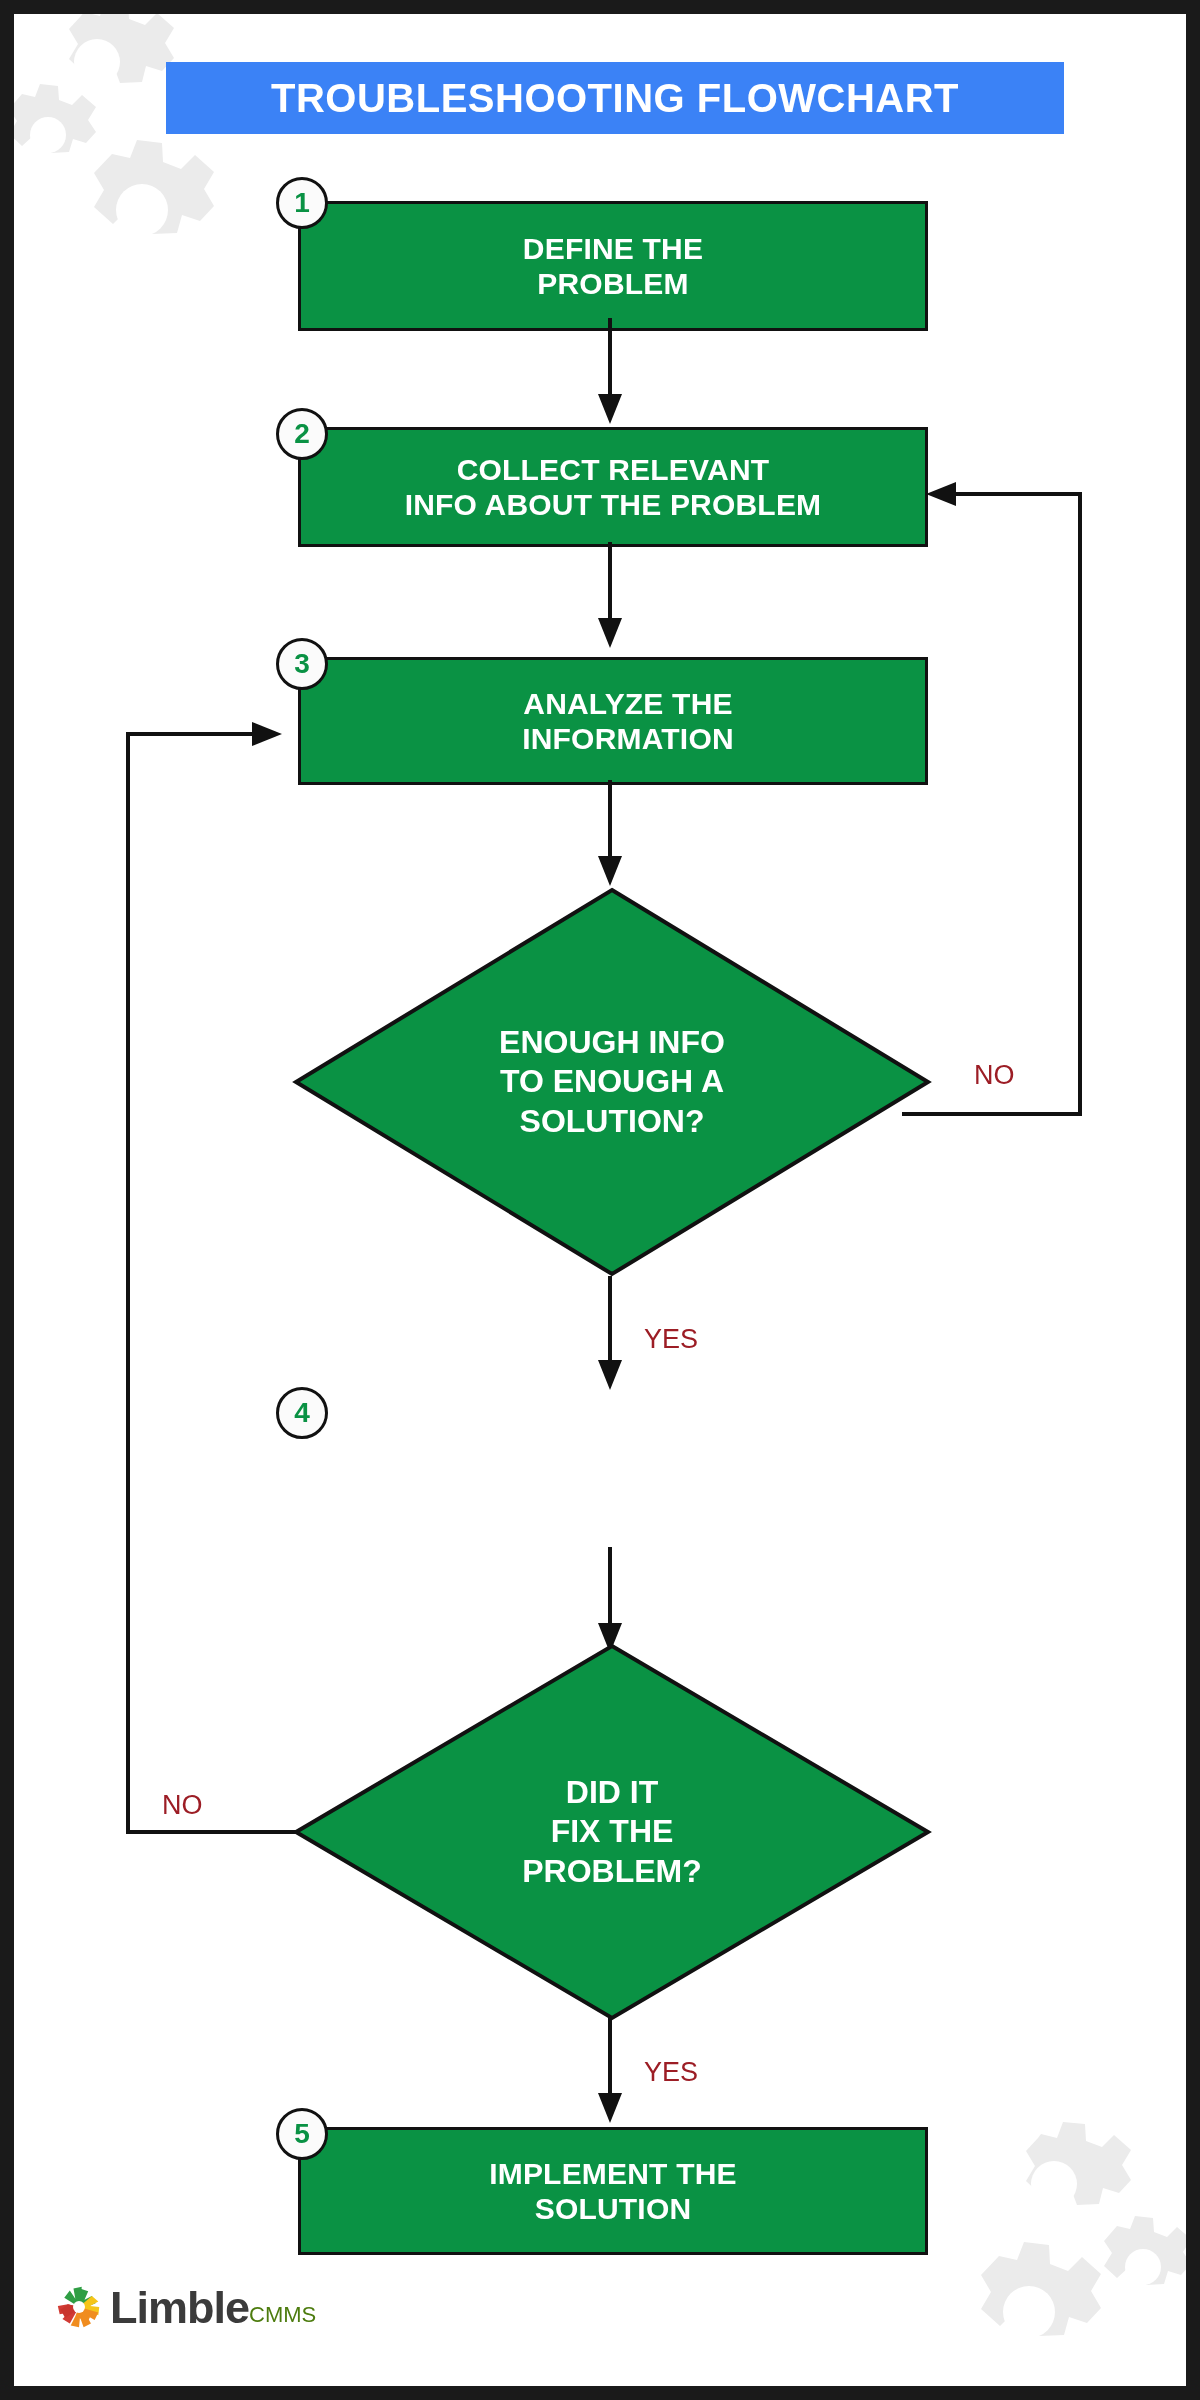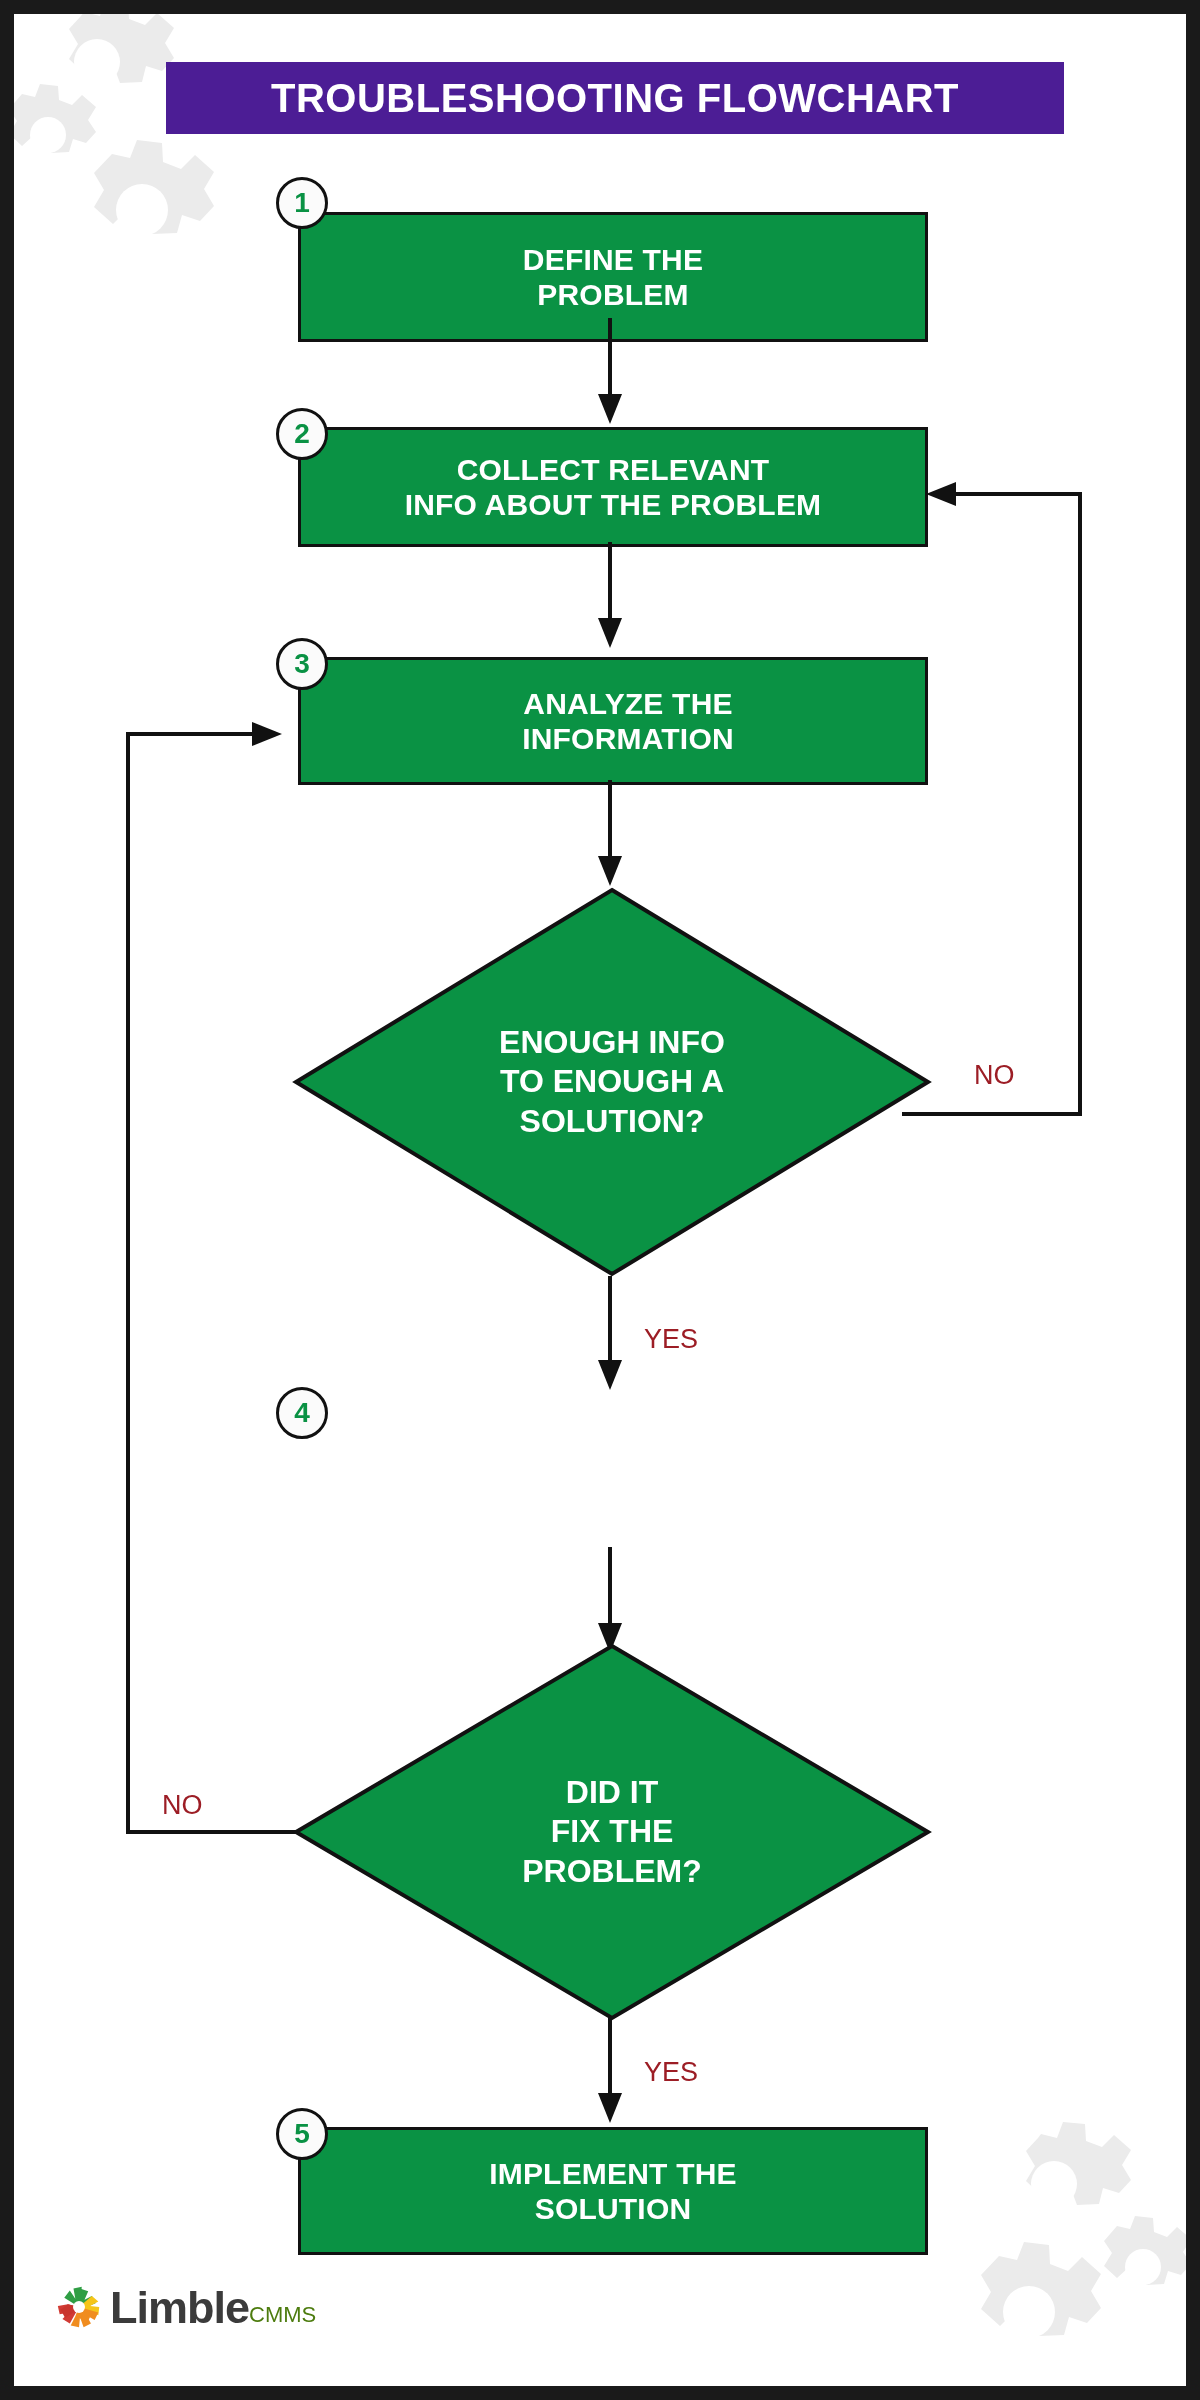--- a/index.html
+++ b/index.html
@@ -31,7 +31,7 @@
     position: absolute;
     left: 152px; top: 48px;
     width: 898px; height: 72px;
-    background: #4c1d95;
+    background: #3b82f6;
     display: flex; align-items: center; justify-content: center;
   }
   #title-text {

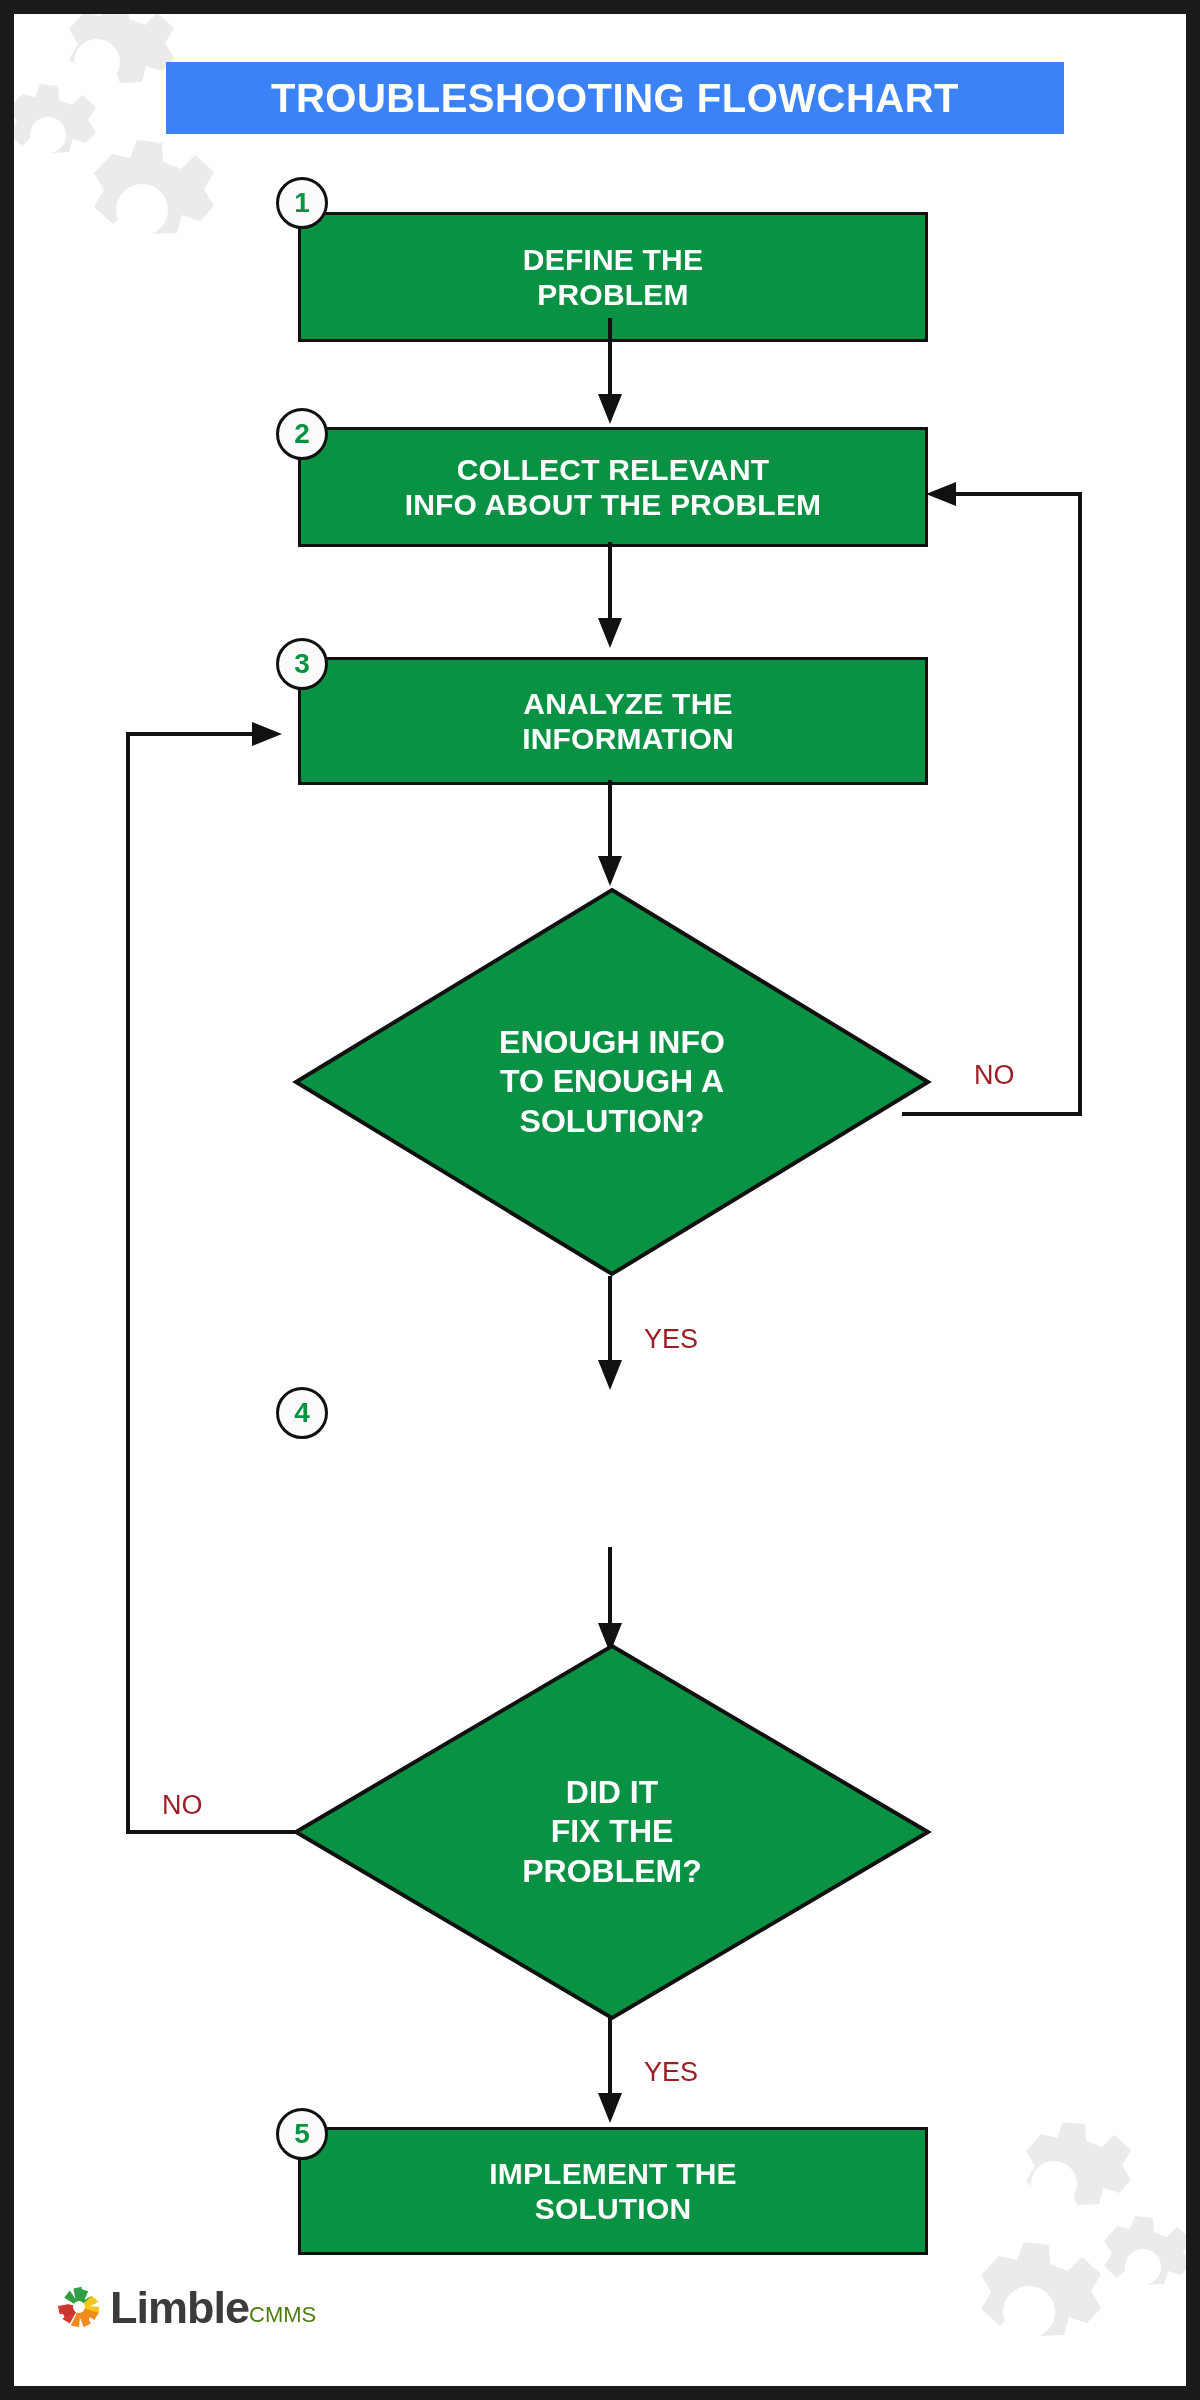--- a/index.html
+++ b/index.html
@@ -215,7 +215,7 @@
       </svg>
     </div>
 
-    <div class="node-box" style="left:284px; top:198px; width:630px; height:130px;">
+    <div class="node-box" style="left:284px; top:187px; width:630px; height:130px;">
       <div class="node-label">
         <span>DEFINE THE</span><br>
         <span>PROBLEM</span>

